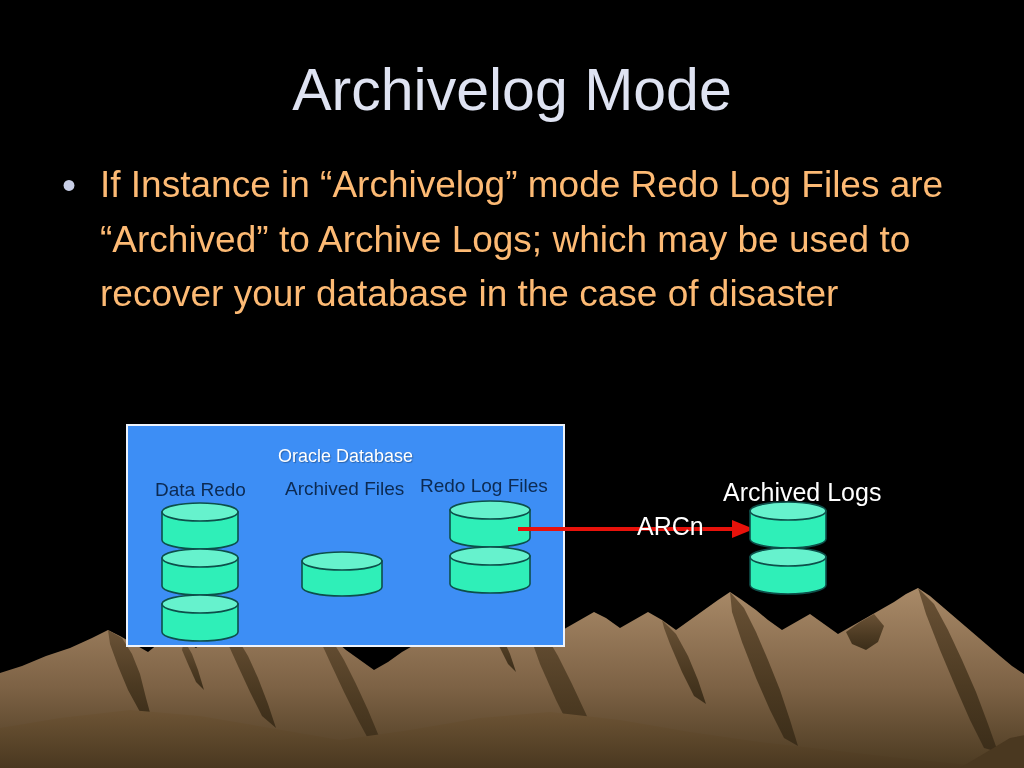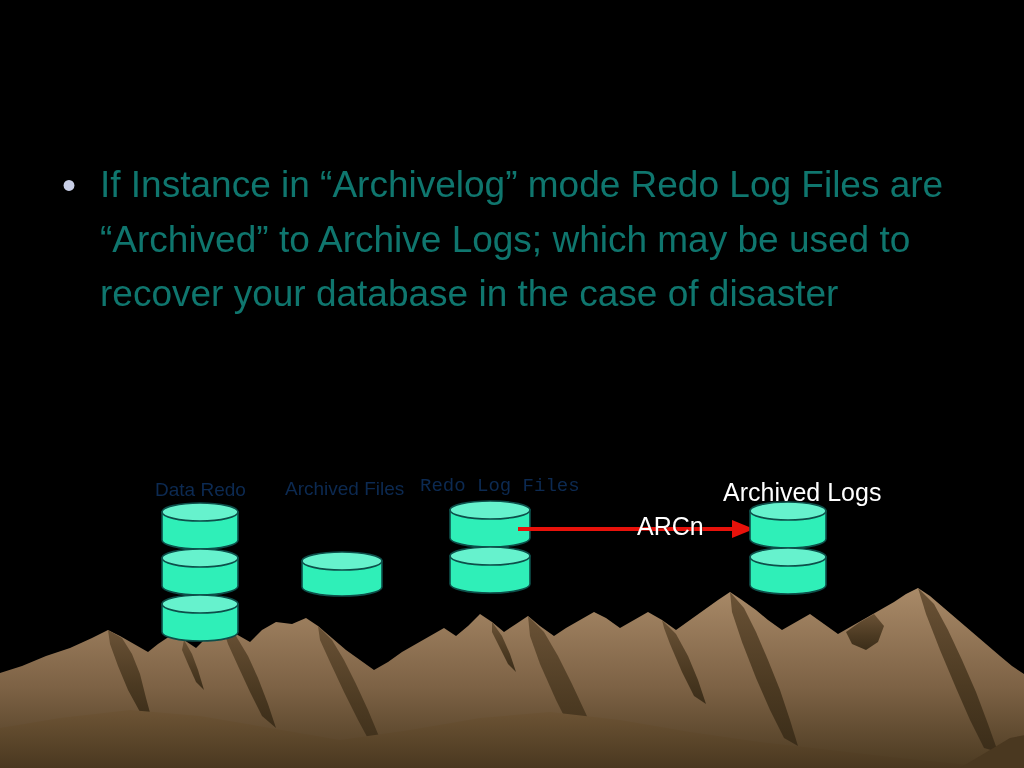--- a/index.html
+++ b/index.html
@@ -212,6 +212,7 @@
       M1096,190 L960,190 L1010,160 L1060,150 L1096,156 Z"></path>
   </svg>
 
+  <div id="title">Archivelog Mode</div>
 
   <div id="bullet-block">
     <div class="bullet-row">

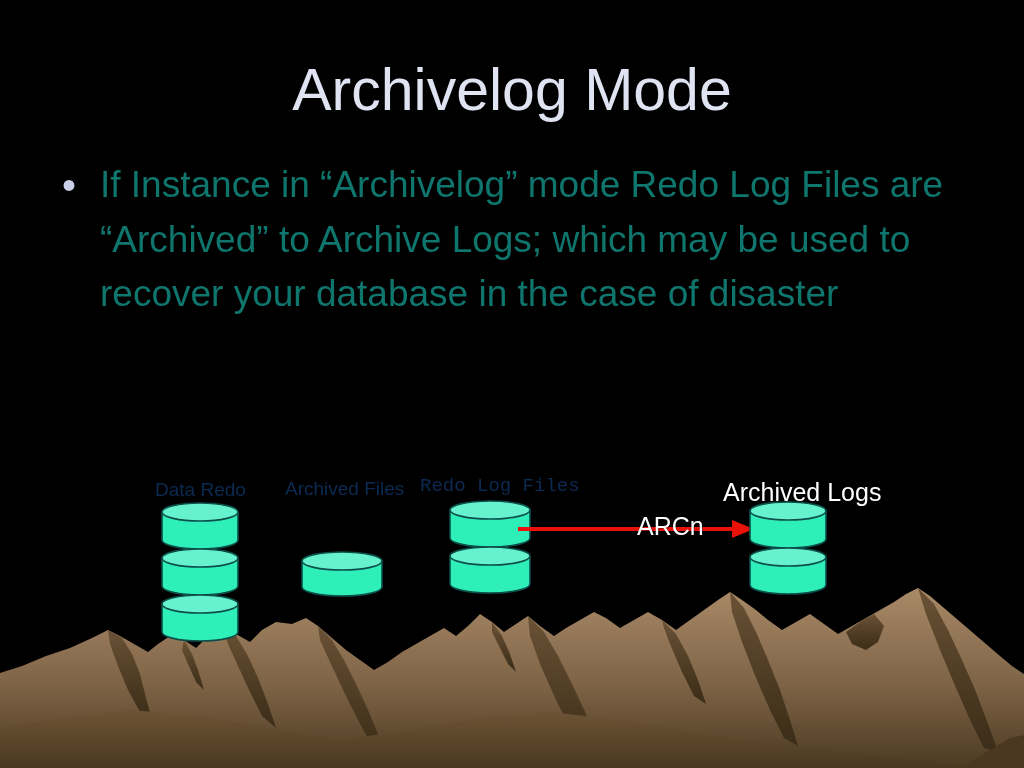--- a/index.html
+++ b/index.html
@@ -77,7 +77,7 @@
     flex: 1 1 auto;
     font-size: 37px;
     line-height: 54.5px;
-    color: #0f766e;
+    color: #fdba74;
     text-shadow: 2px 2px 2px rgba(0,0,0,0.35);
     max-width: 866px;
   }

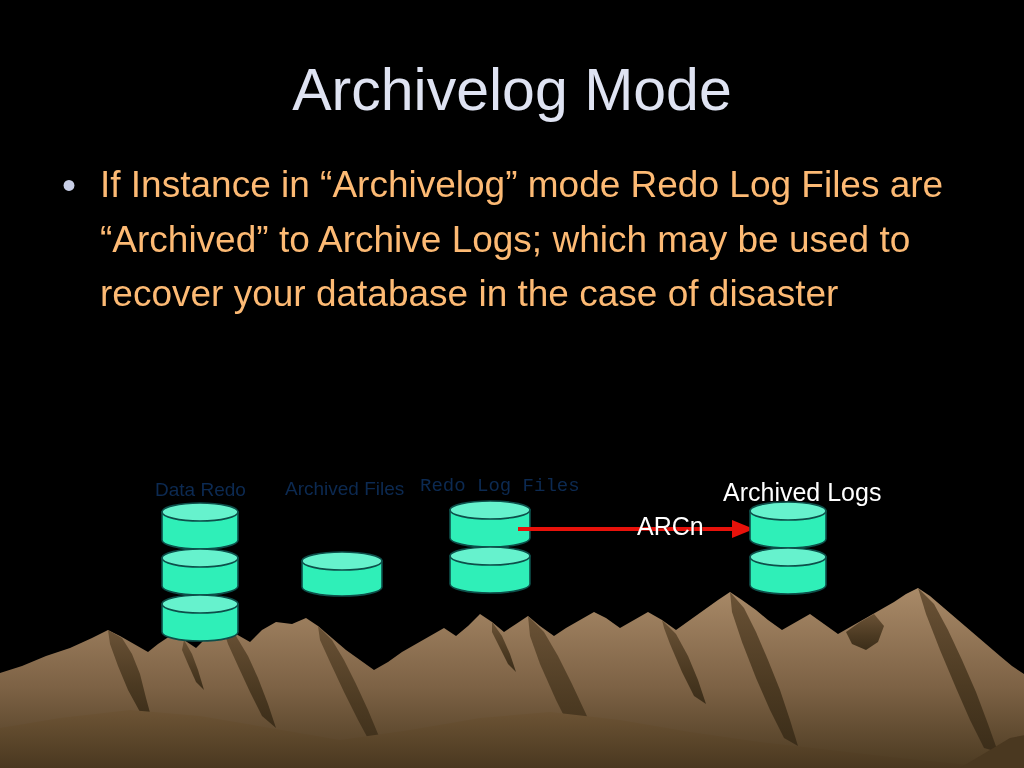--- a/index.html
+++ b/index.html
@@ -223,6 +223,9 @@
 
   <div id="diagram">
 
+    <div id="db-panel">
+      <div id="db-panel-title">Oracle Database</div>
+    </div>
 
     <div class="col-label" id="lbl-data">Data Redo</div>
     <div class="col-label" id="lbl-ctrl">Archived Files</div>

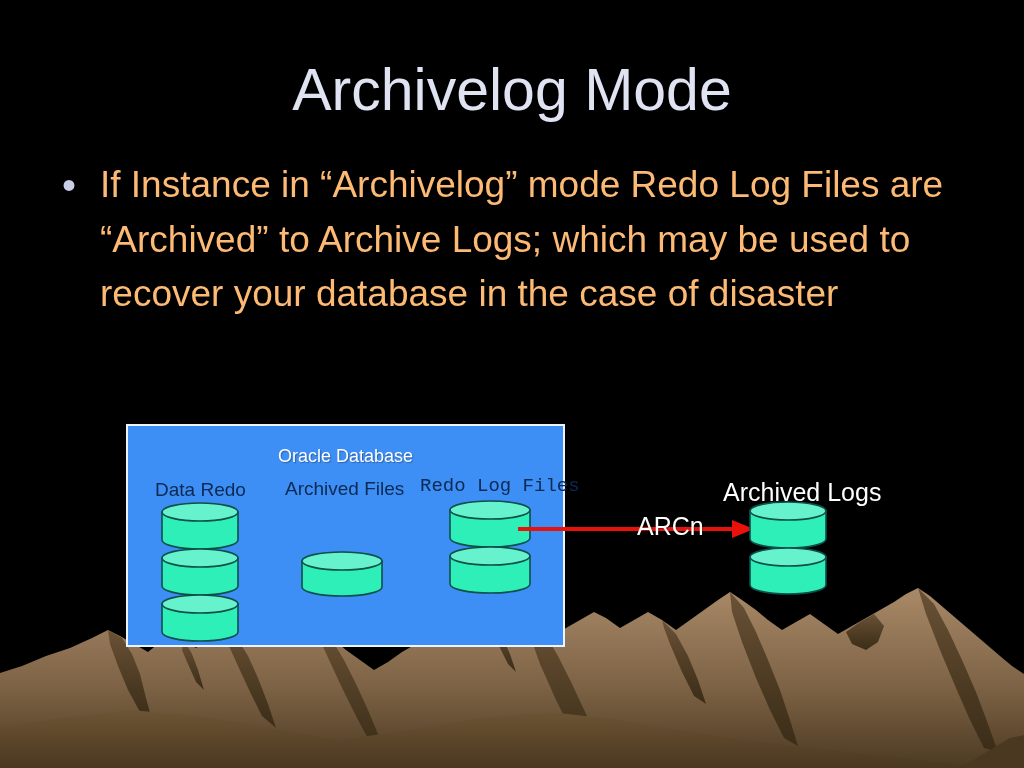--- a/index.html
+++ b/index.html
@@ -120,7 +120,7 @@
   }
   #lbl-data   { left: 155px; top: 479px; }
   #lbl-ctrl   { left: 285px; top: 478px; }
-  #lbl-redo   { left: 420px; top: 475px; font-family: Liberation Mono, monospace; }
+  #lbl-redo   { left: 420px; top: 475px; }
 
   .ext-label {
     position: absolute;

